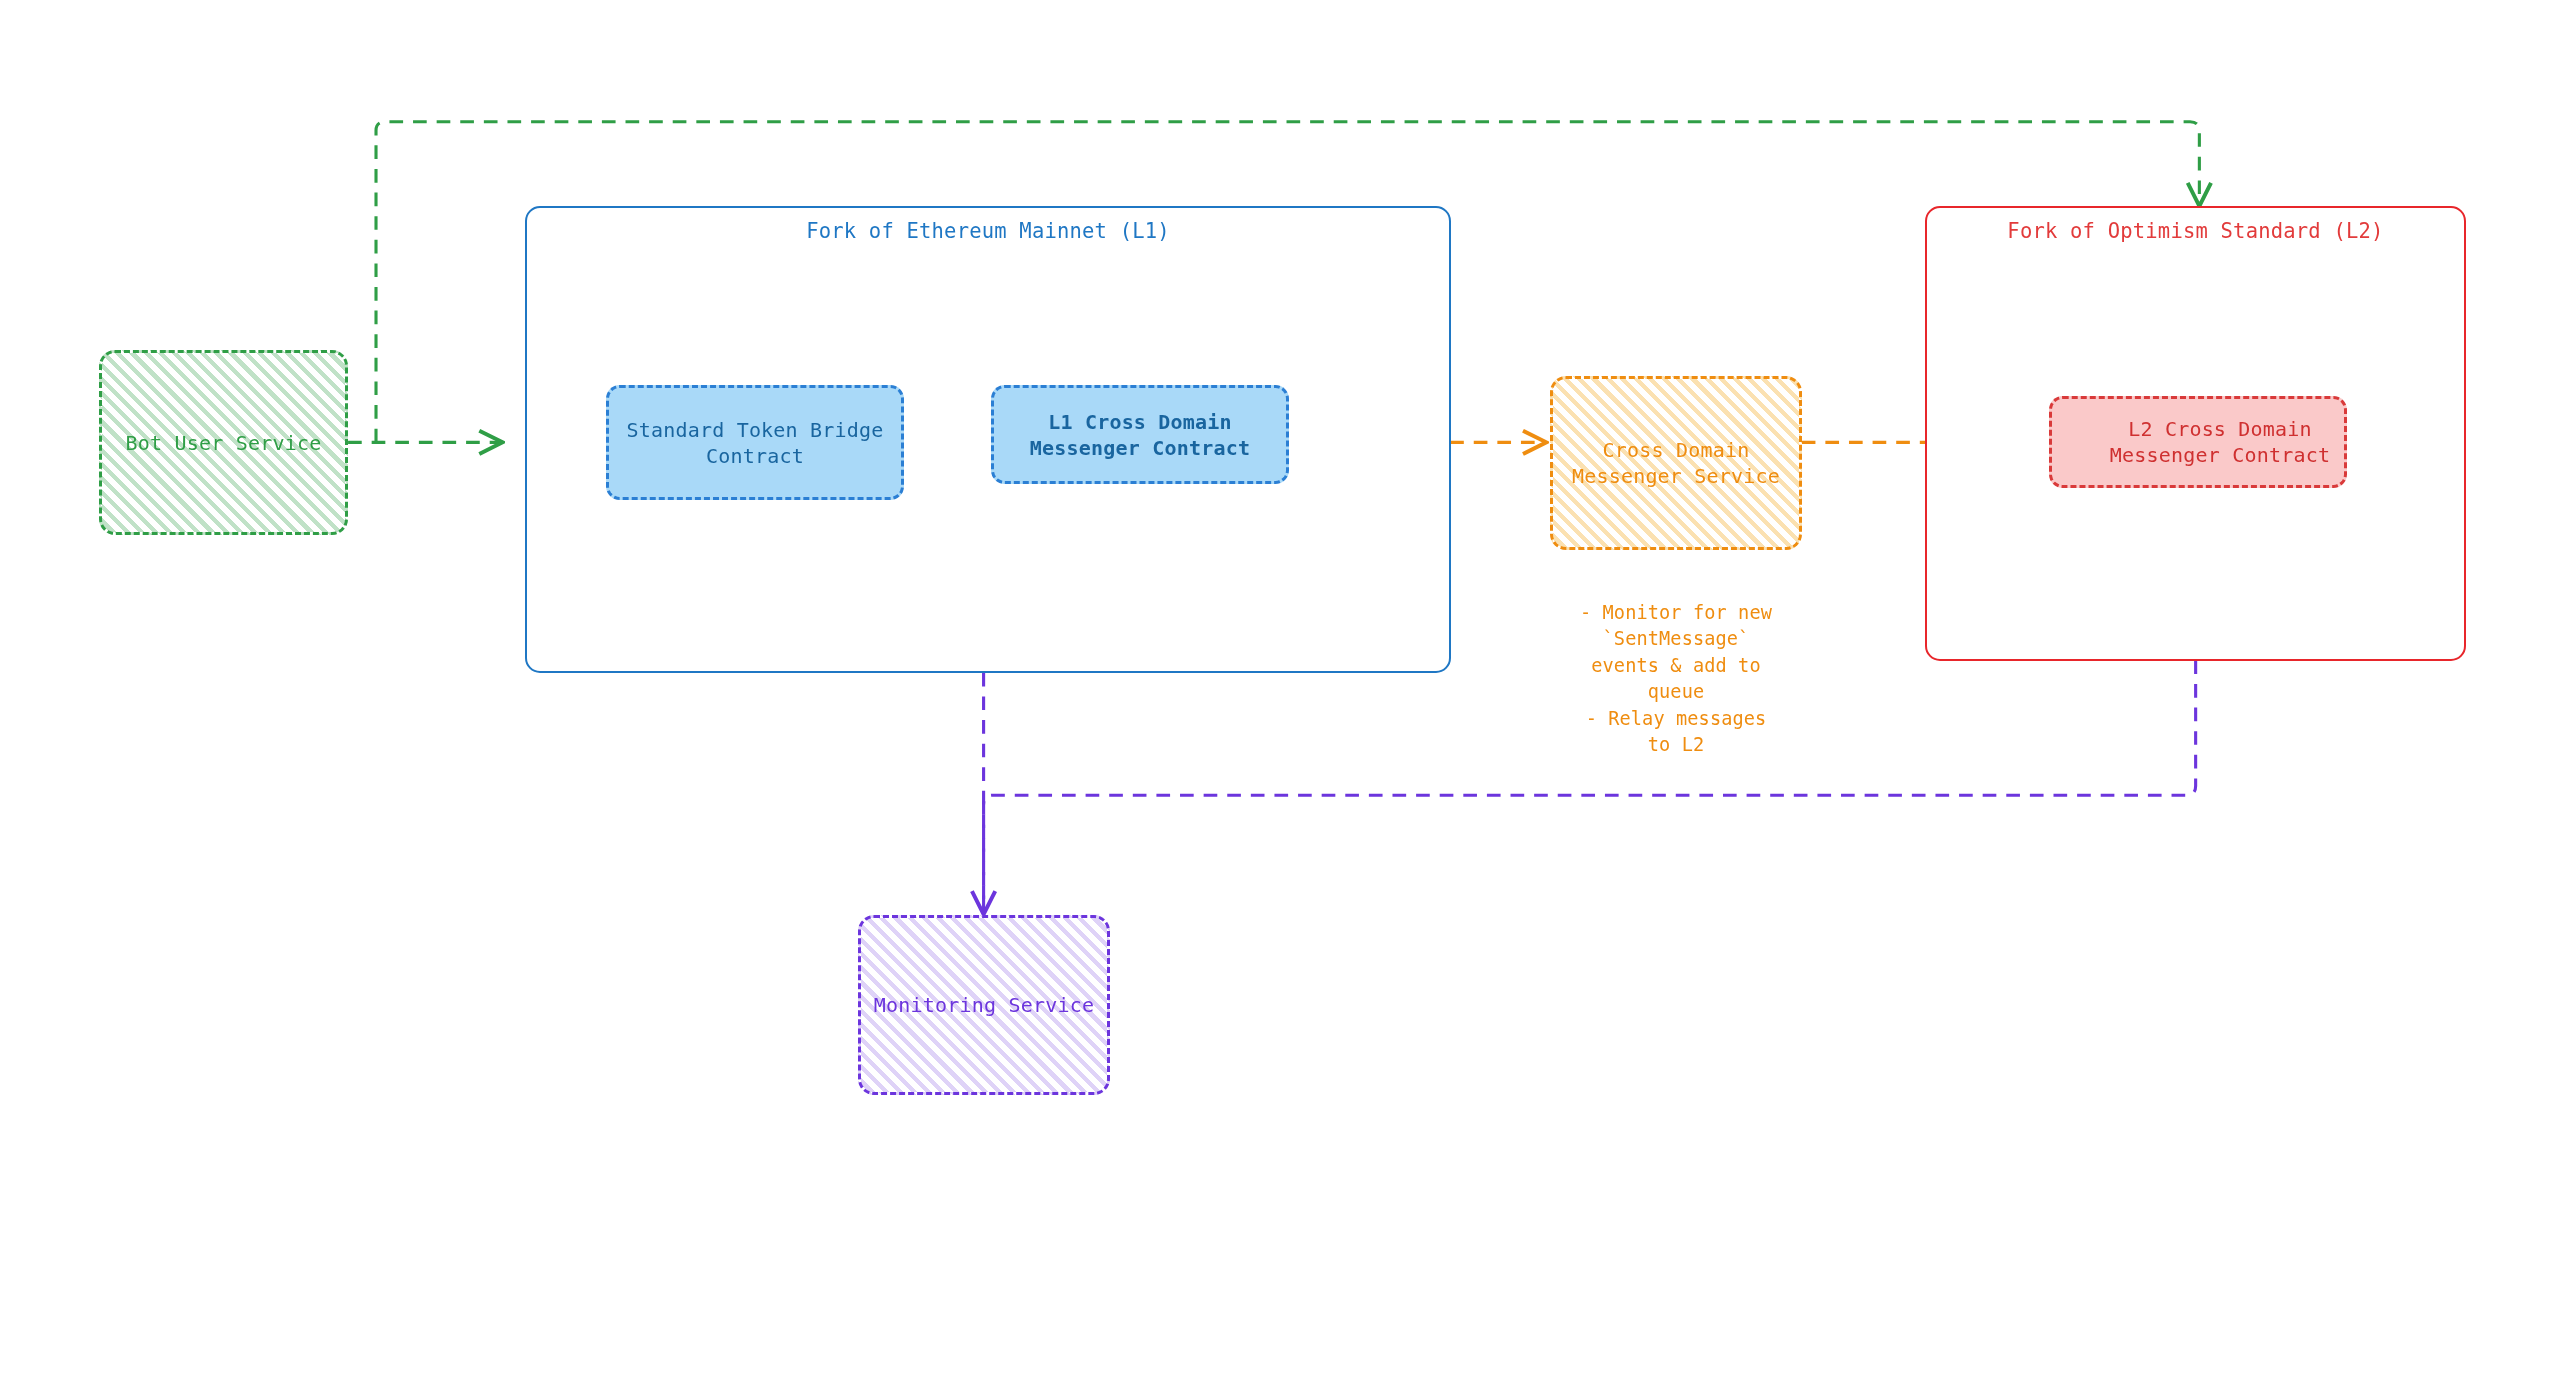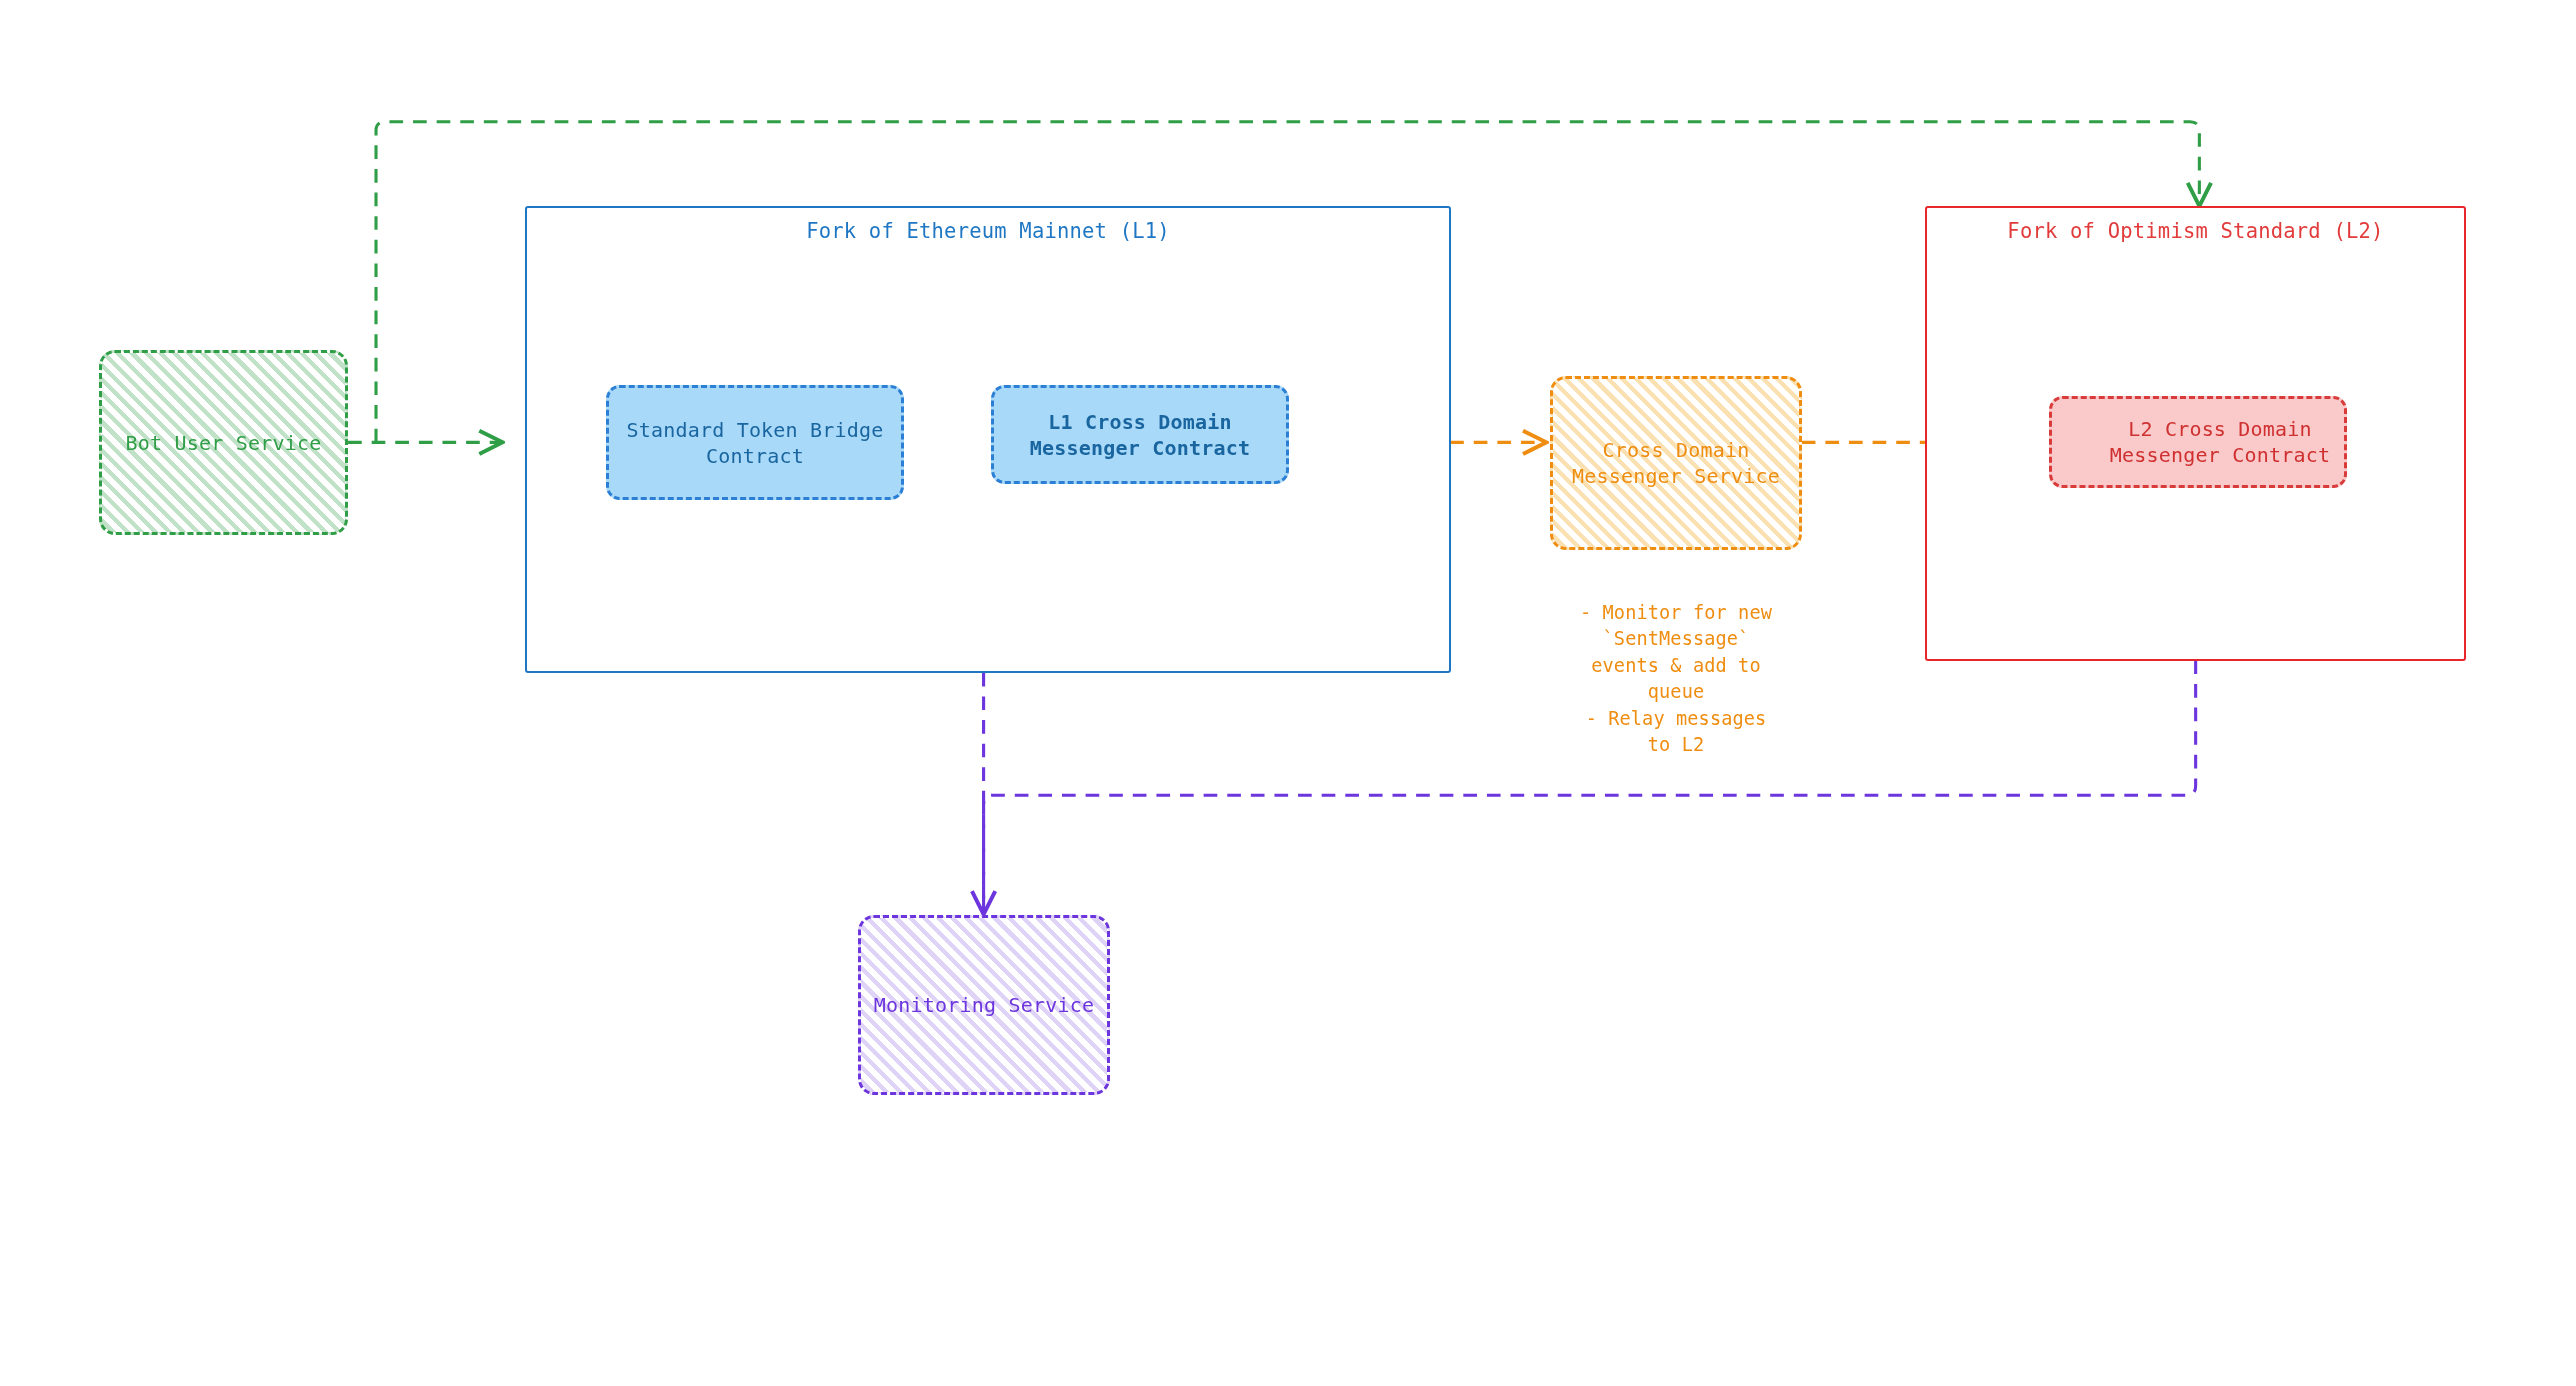--- a/index.html
+++ b/index.html
@@ -43,7 +43,7 @@
   .container {
     position: absolute;
     box-sizing: border-box;
-    border-radius: 3px;
+    border-radius: 15px;
     background: #ffffff;
     text-decoration: underline;
   }

